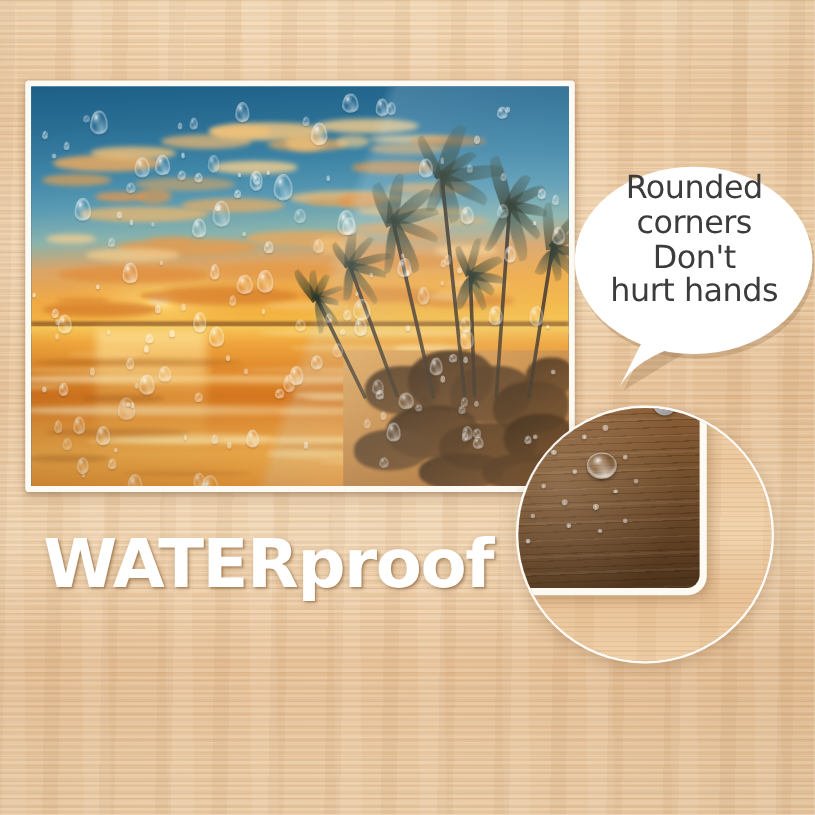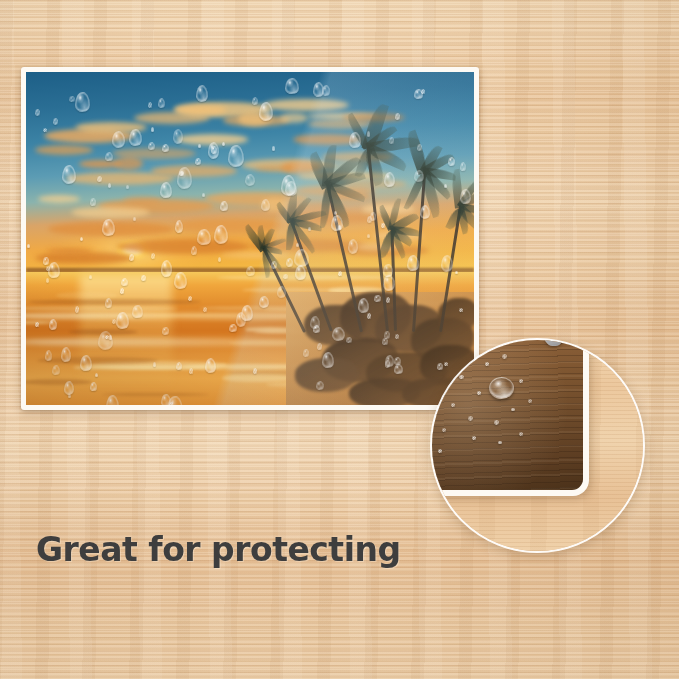--- a/index.html
+++ b/index.html
@@ -824,6 +824,22 @@
     </div>
   </div>
 
+  <div class="bubble-wrap">
+    <svg class="bubble-svg" viewBox="0 0 201 215">
+      <g>
+        <ellipse cx="100" cy="92" rx="99" ry="78" fill="rgba(120,80,40,0.22)" transform="translate(2,4)"></ellipse>
+        <path d="M 62 148 L 40 196 L 96 162 Z" fill="rgba(120,80,40,0.22)" transform="translate(2,4)"></path>
+        <ellipse cx="100" cy="92" rx="99" ry="78" fill="#ffffff"></ellipse>
+        <path d="M 62 150 L 38 198 Q 52 172 98 160 Z" fill="#ffffff"></path>
+      </g>
+    </svg>
+    <div class="bubble-text">
+      <div>Rounded</div>
+      <div>corners</div>
+      <div>Don't</div>
+      <div>hurt hands</div>
+    </div>
+  </div>
 
 
   <div class="subline">

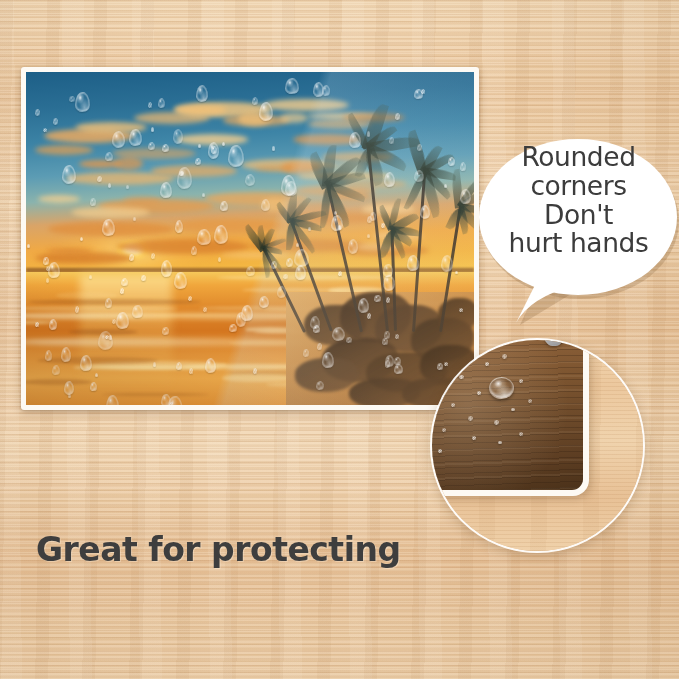--- a/index.html
+++ b/index.html
@@ -841,6 +841,7 @@
     </div>
   </div>
 
+  <div class="headline"><span class="hl-bold">WATER</span><span class="hl-bold">proof</span></div>
 
   <div class="subline">
     <div>Great for protecting</div>

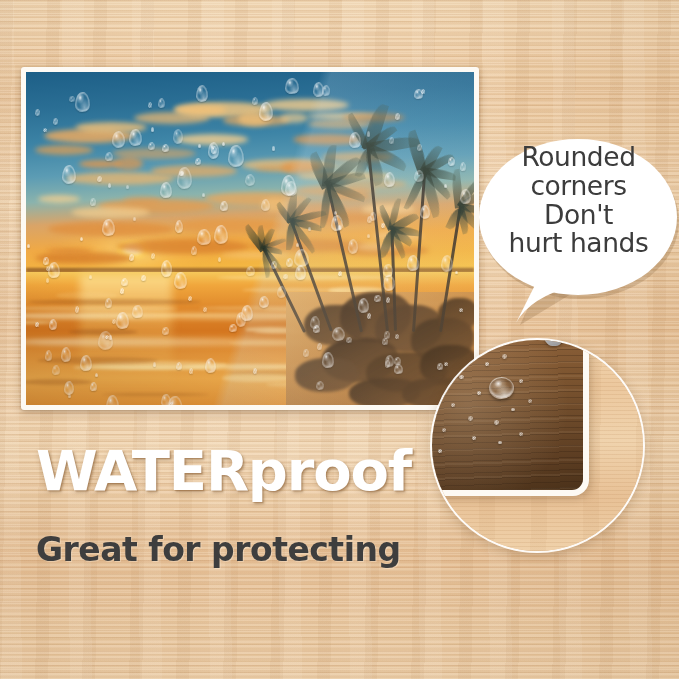--- a/index.html
+++ b/index.html
@@ -844,7 +844,6 @@
   <div class="headline"><span class="hl-bold">WATER</span><span class="hl-bold">proof</span></div>
 
   <div class="subline">
-    <div>Great for protecting</div>
   </div>
 
 </div>

